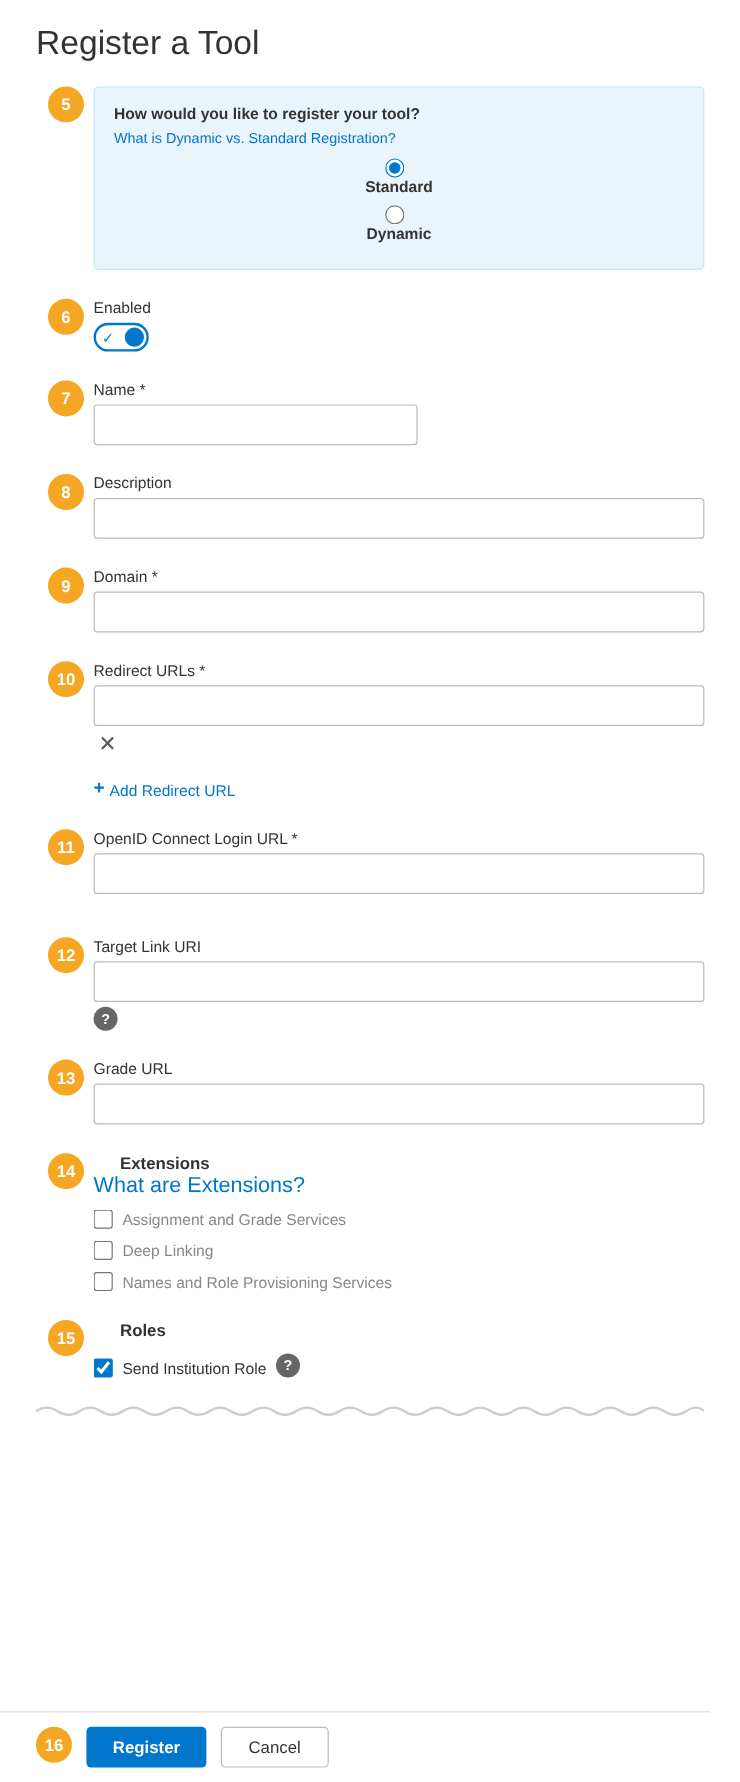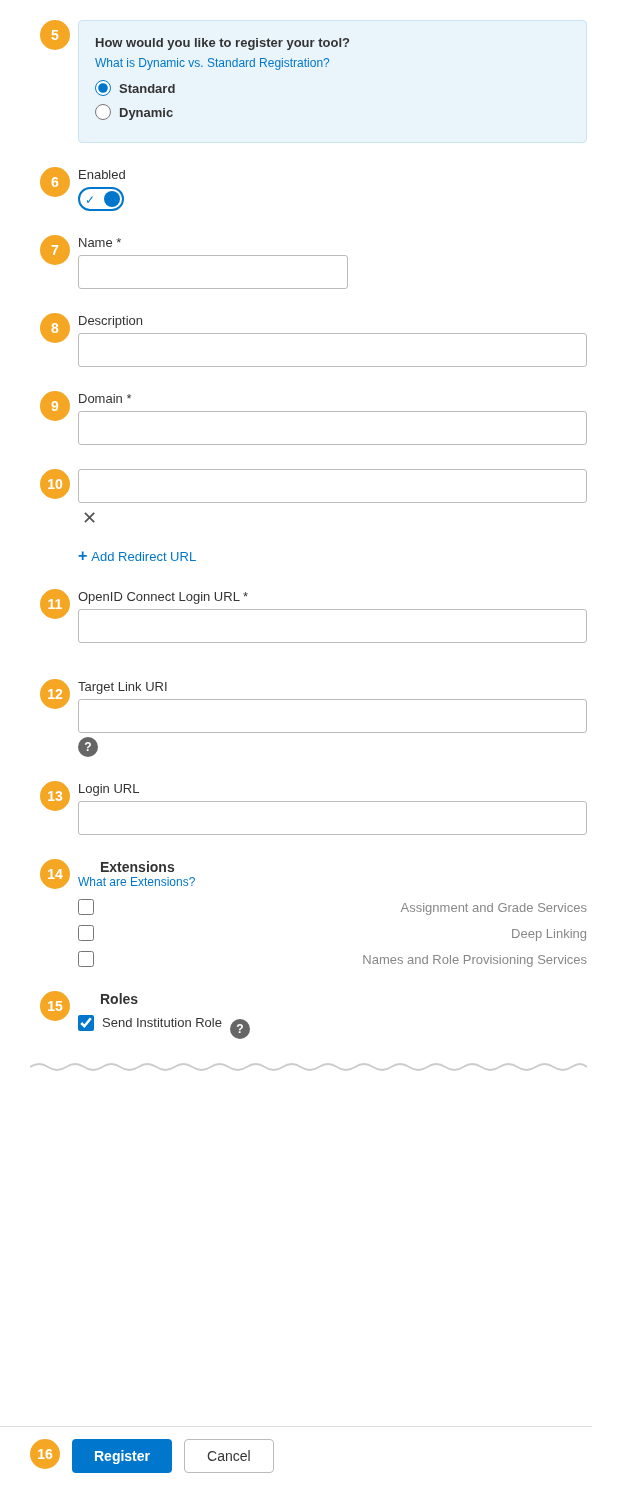--- a/index.html
+++ b/index.html
@@ -322,6 +322,7 @@
 
 <div class="page-content">
 
+  <h1 class="page-title">Register a Tool</h1>
 
   <div class="step-row" style="margin-bottom: 24px;">
     <span class="step-badge">5</span>

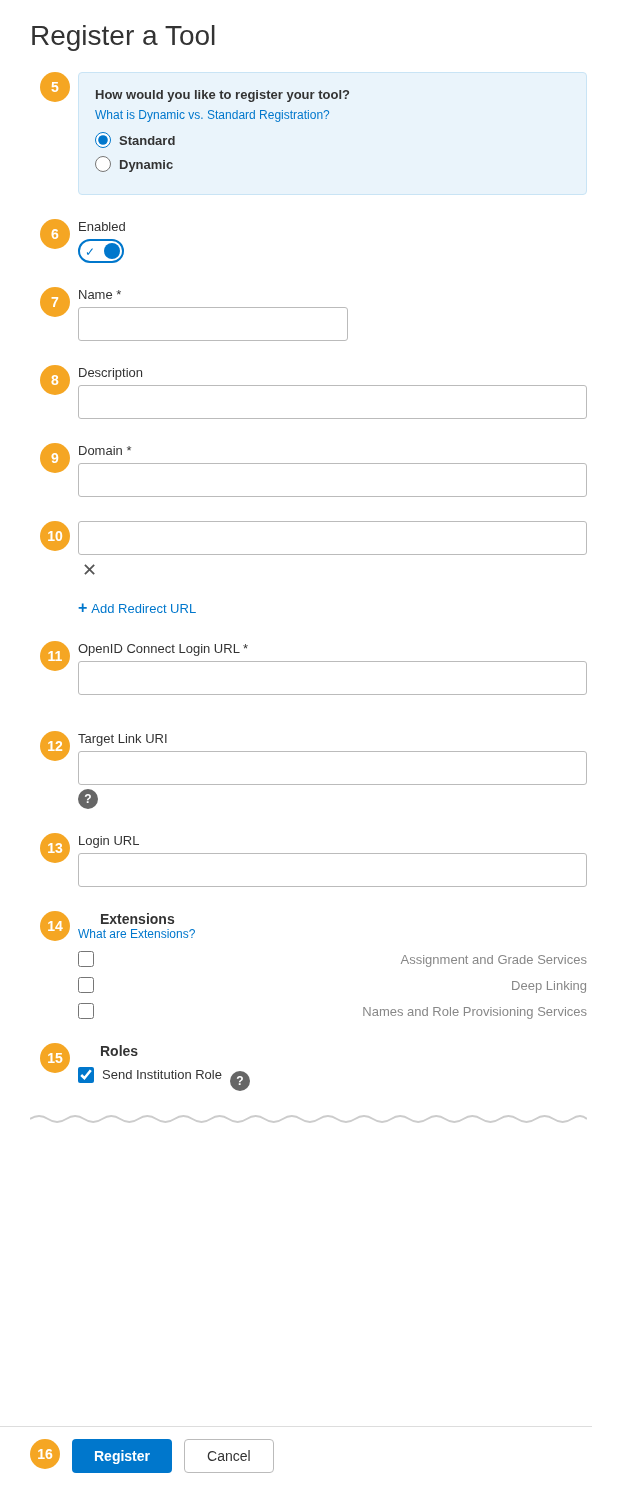--- a/index.html
+++ b/index.html
@@ -72,6 +72,7 @@
       align-items: center;
       margin-bottom: 8px;
       cursor: pointer;
+      flex-direction: column;
     }
 
     .radio-option input[type="radio"] {

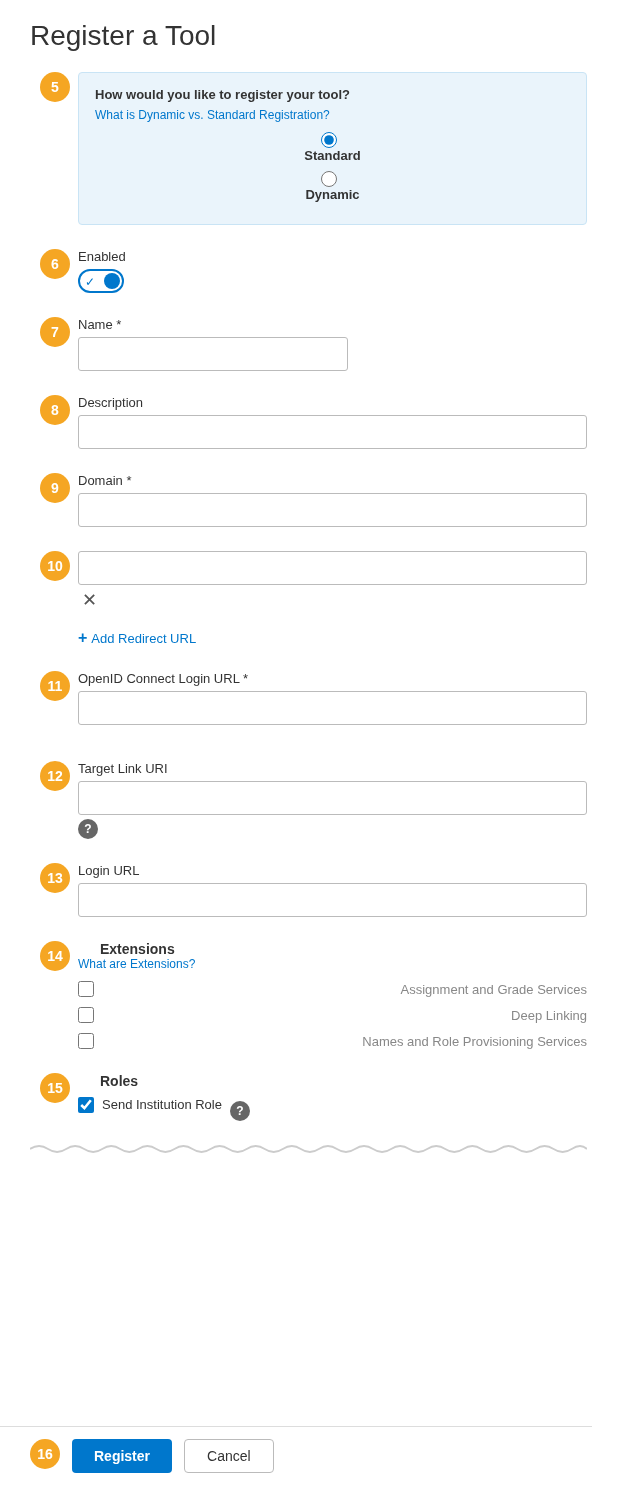--- a/index.html
+++ b/index.html
@@ -383,6 +383,7 @@
   <div class="step-row" style="margin-bottom: 24px;">
     <span class="step-badge">10</span>
     <div class="field-section">
+      <span class="field-label">Redirect URLs *</span>
       <div class="redirect-url-row">
         <input type="text" class="field-input" style="">
       </div>

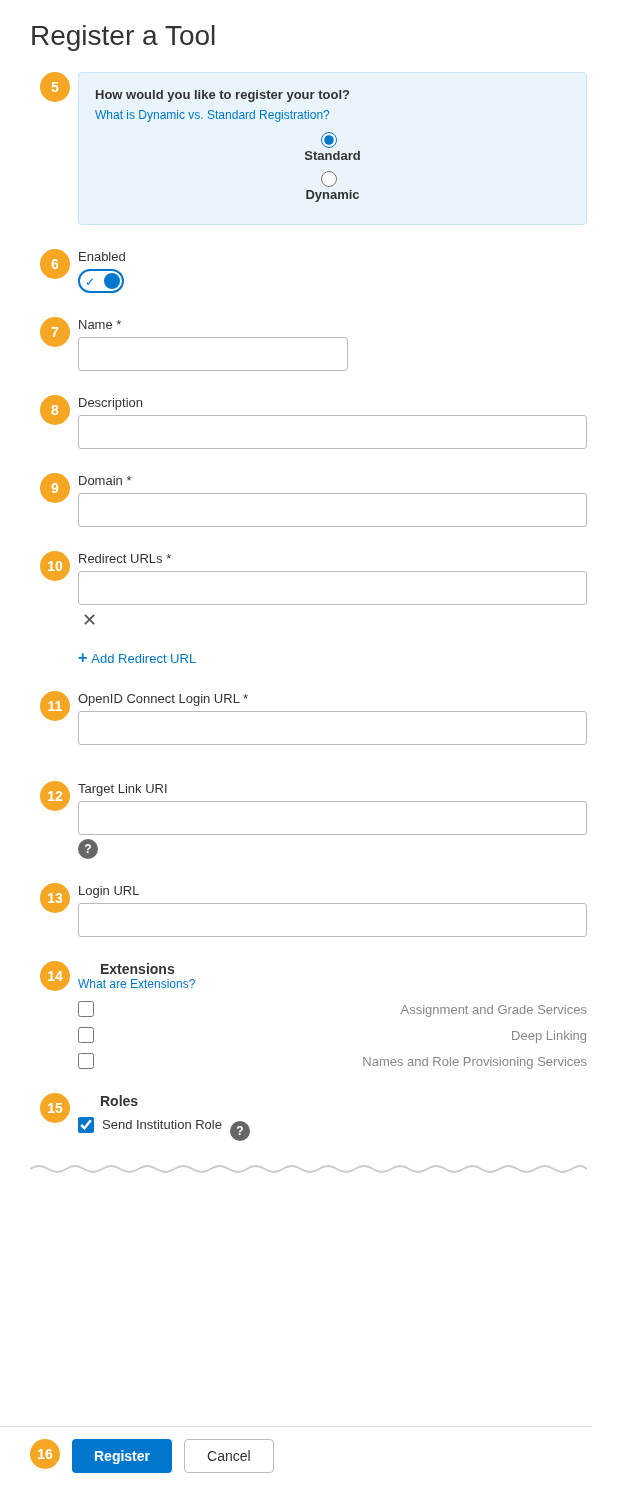--- a/index.html
+++ b/index.html
@@ -419,7 +419,7 @@
   <div class="step-row" style="margin-bottom: 24px;">
     <span class="step-badge">13</span>
     <div class="field-section">
-      <span class="field-label">Login URL</span>
+      <span class="field-label">Grade URL</span>
       <input type="text" class="field-input" style="">
     </div>
   </div>

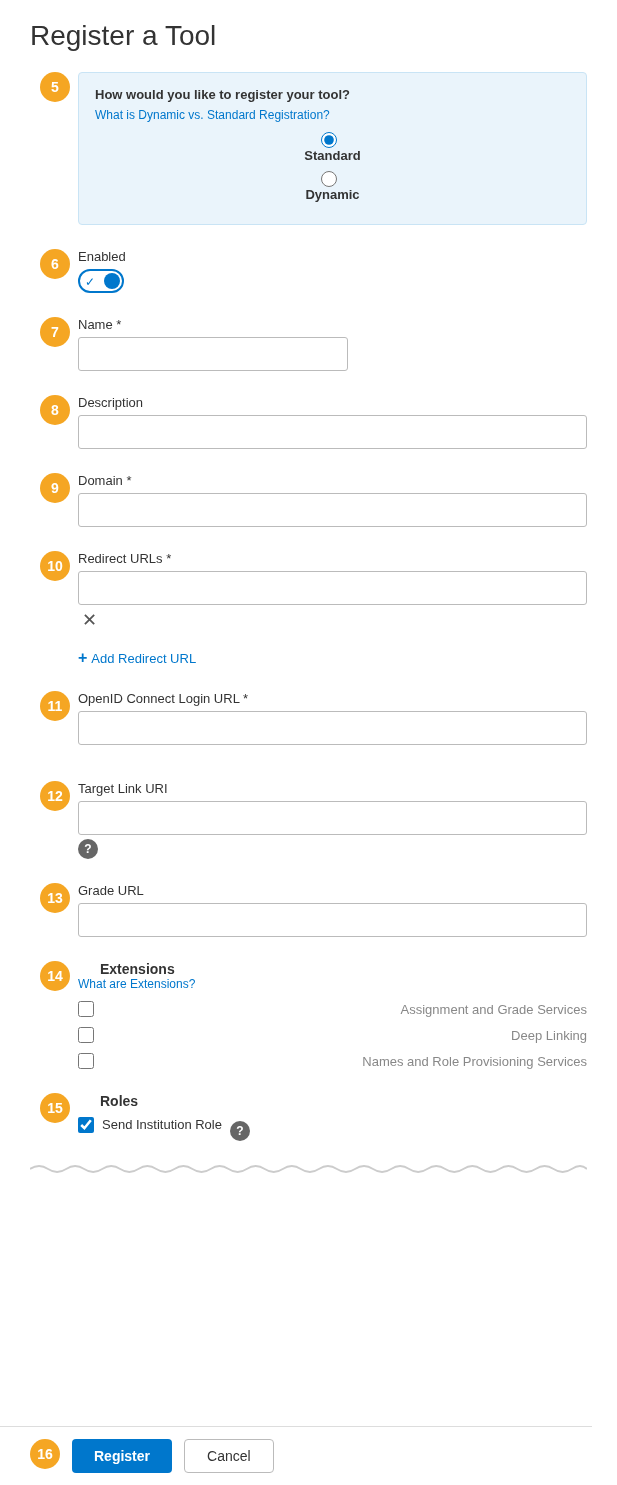--- a/index.html
+++ b/index.html
@@ -218,7 +218,7 @@
     .extensions-link {
       color: #0077cc;
       text-decoration: none;
-      font-size: 12px;
+      font-size: 18px;
       display: block;
       margin-bottom: 10px;
     }

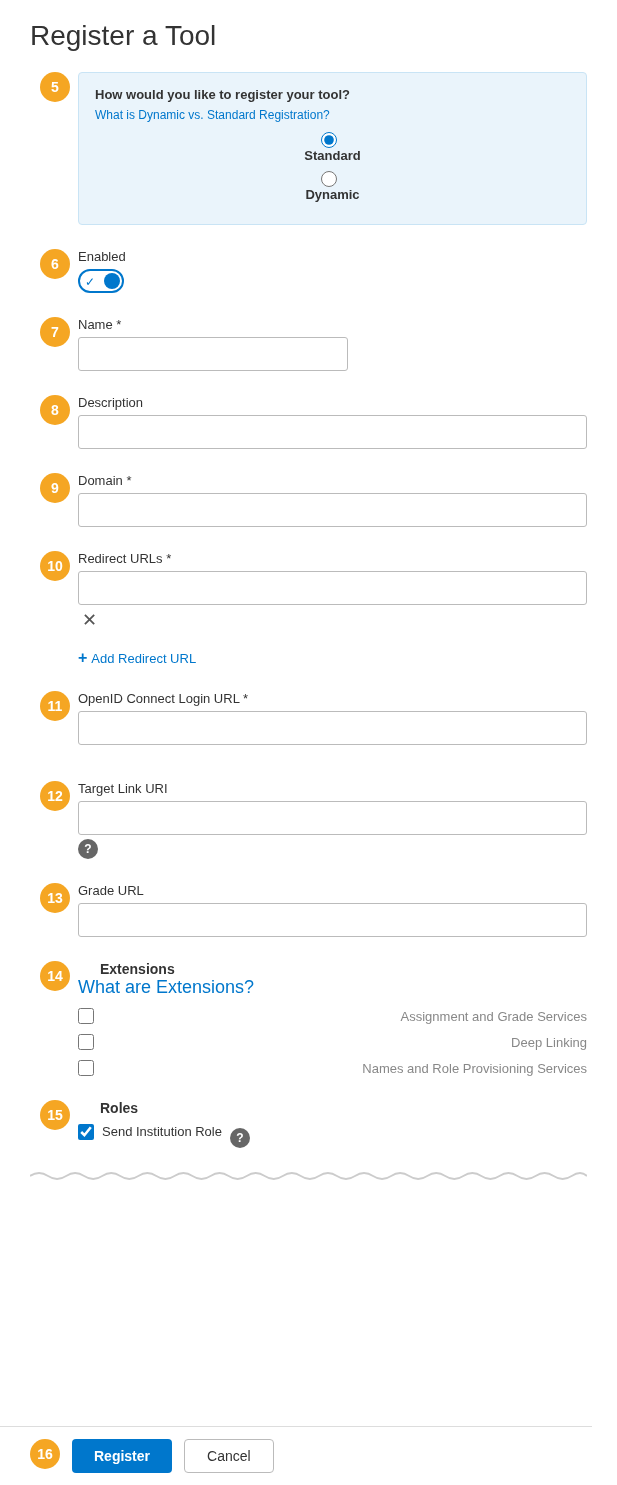--- a/index.html
+++ b/index.html
@@ -228,7 +228,6 @@
       align-items: center;
       margin-bottom: 10px;
       gap: 8px;
-      justify-content: space-between;
     }
 
     .checkbox-option input[type="checkbox"] {

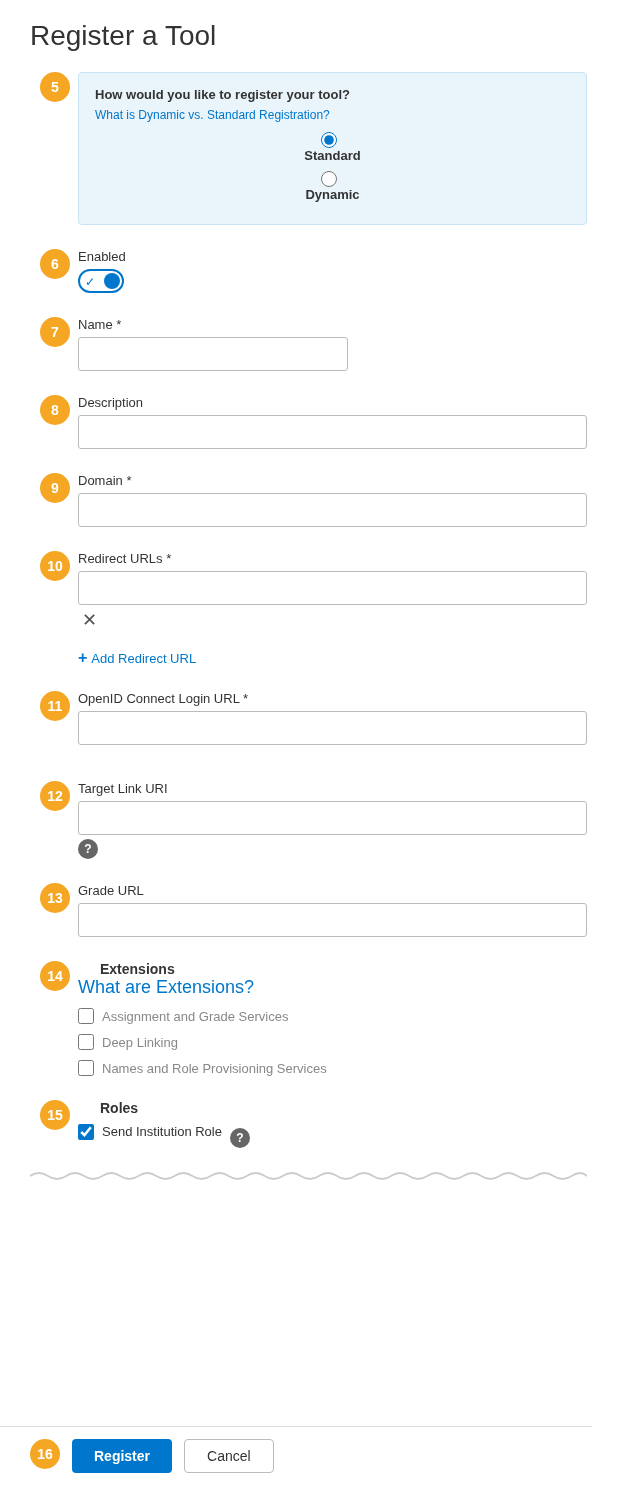--- a/index.html
+++ b/index.html
@@ -248,7 +248,7 @@
 
     .roles-row {
       display: flex;
-      align-items: flex-start;
+      align-items: flex-end;
       gap: 8px;
     }
 

